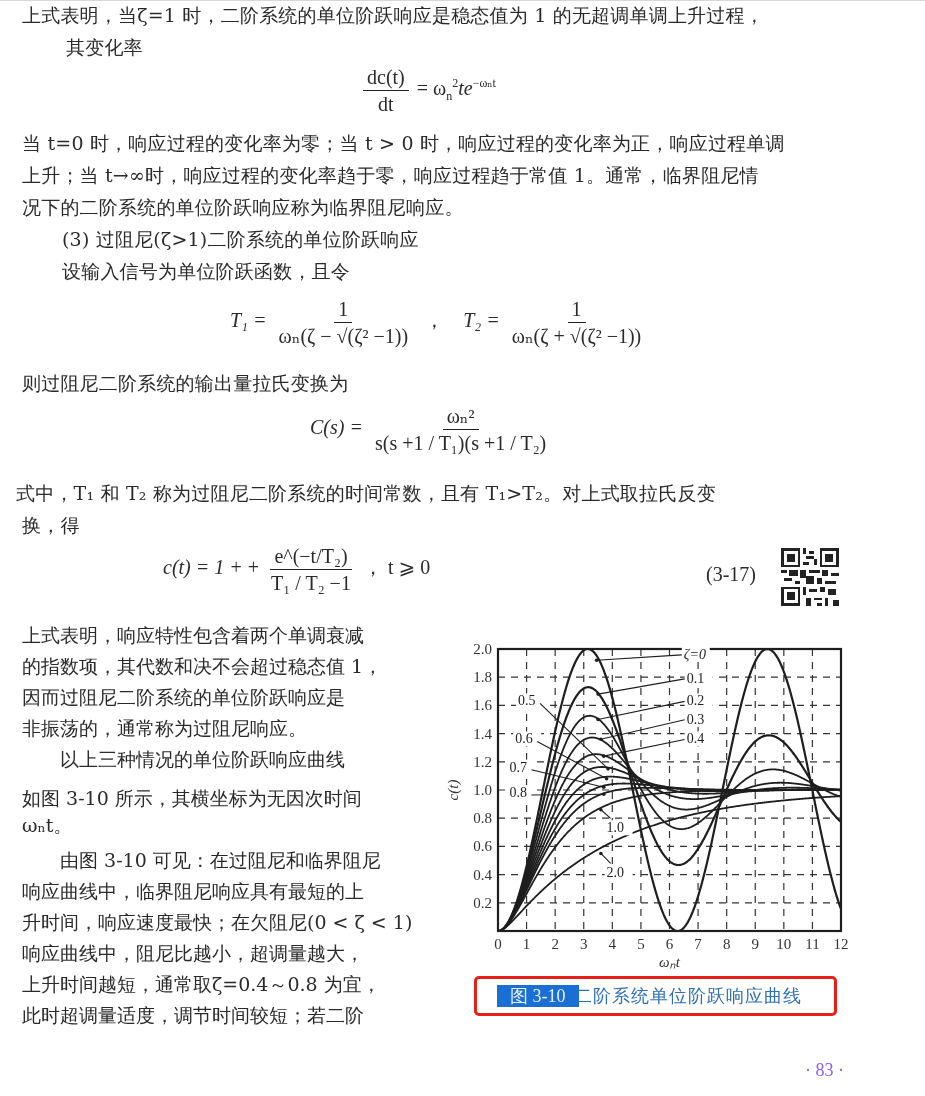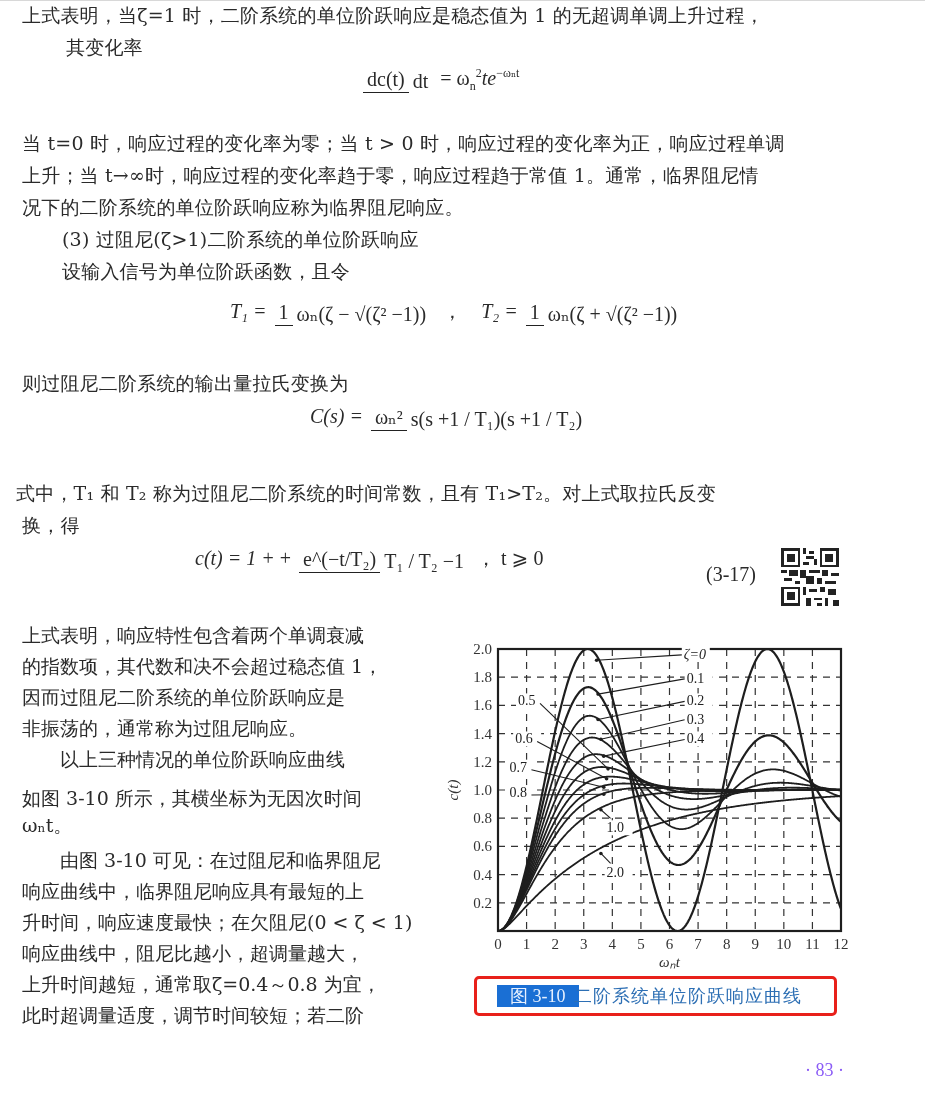--- a/index.html
+++ b/index.html
@@ -9,7 +9,7 @@
   .p { position:absolute; font-size:19px; line-height:30px; white-space:nowrap; letter-spacing:0.2px; }
   .eq { position:absolute; font-family:"Liberation Serif","DejaVu Serif",serif; font-size:20px; white-space:nowrap; }
   .eq i { font-style:italic; }
-  .frac { display:inline-flex; flex-direction:row; align-items:center; vertical-align:middle; margin:0 3px; }
+  .frac { display:inline-flex; flex-direction:column; align-items:center; vertical-align:middle; margin:0 3px; }
   .frac .num { padding:0 4px 2px 4px; border-bottom:1.4px solid #222; line-height:22px; }
   .frac .den { padding:2px 4px 0 4px; line-height:22px; }
   sup, sub { font-size:12px; }

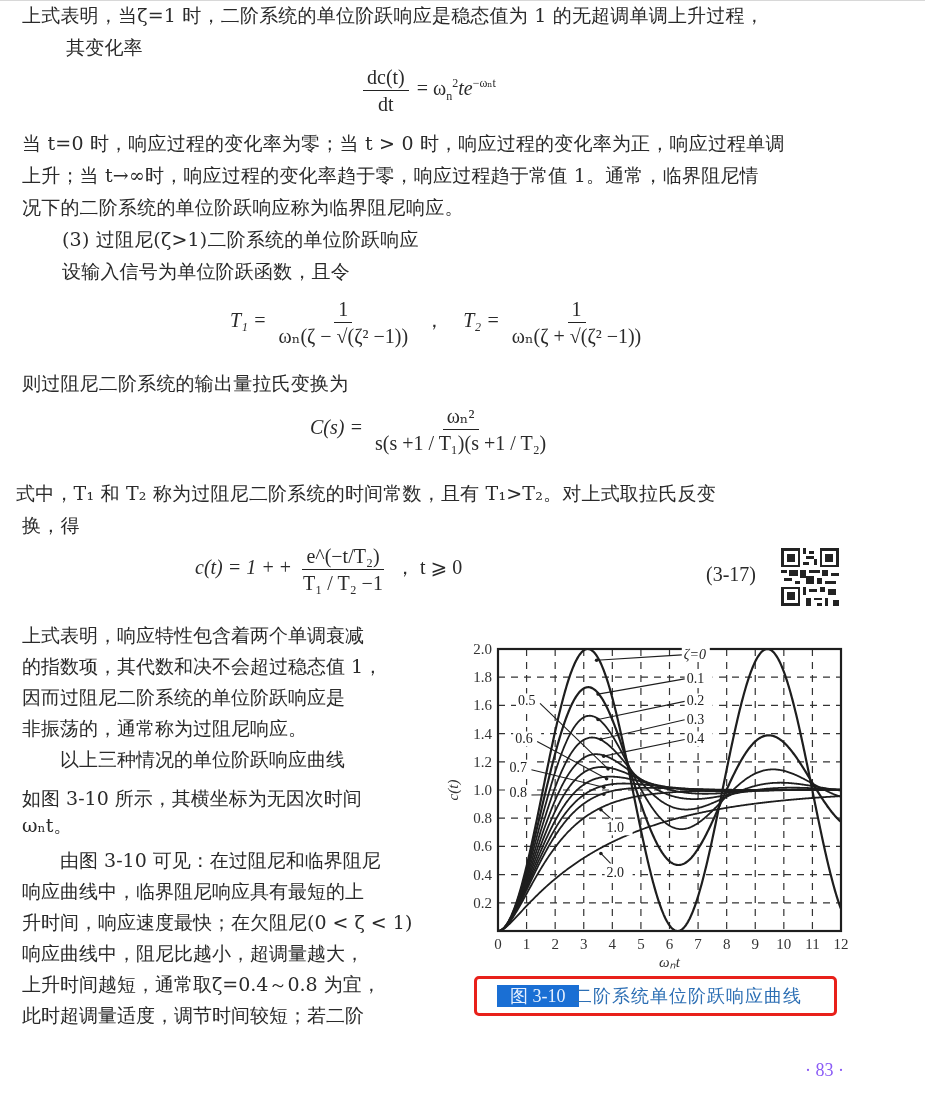--- a/index.html
+++ b/index.html
@@ -73,7 +73,7 @@
 <div class="p" style="left:16px;top:478px;">式中，T₁ 和 T₂ 称为过阻尼二阶系统的时间常数，且有 T₁&gt;T₂。对上式取拉氏反变</div>
 <div class="p" style="left:22px;top:510px;">换，得</div>
 
-<div class="eq" style="left:163px;top:545px;margin-left:32px;">
+<div class="eq" style="left:163px;top:545px;">
   <i>c(t) = 1 +</i>
   <span>+</span>
   <span class="frac">

